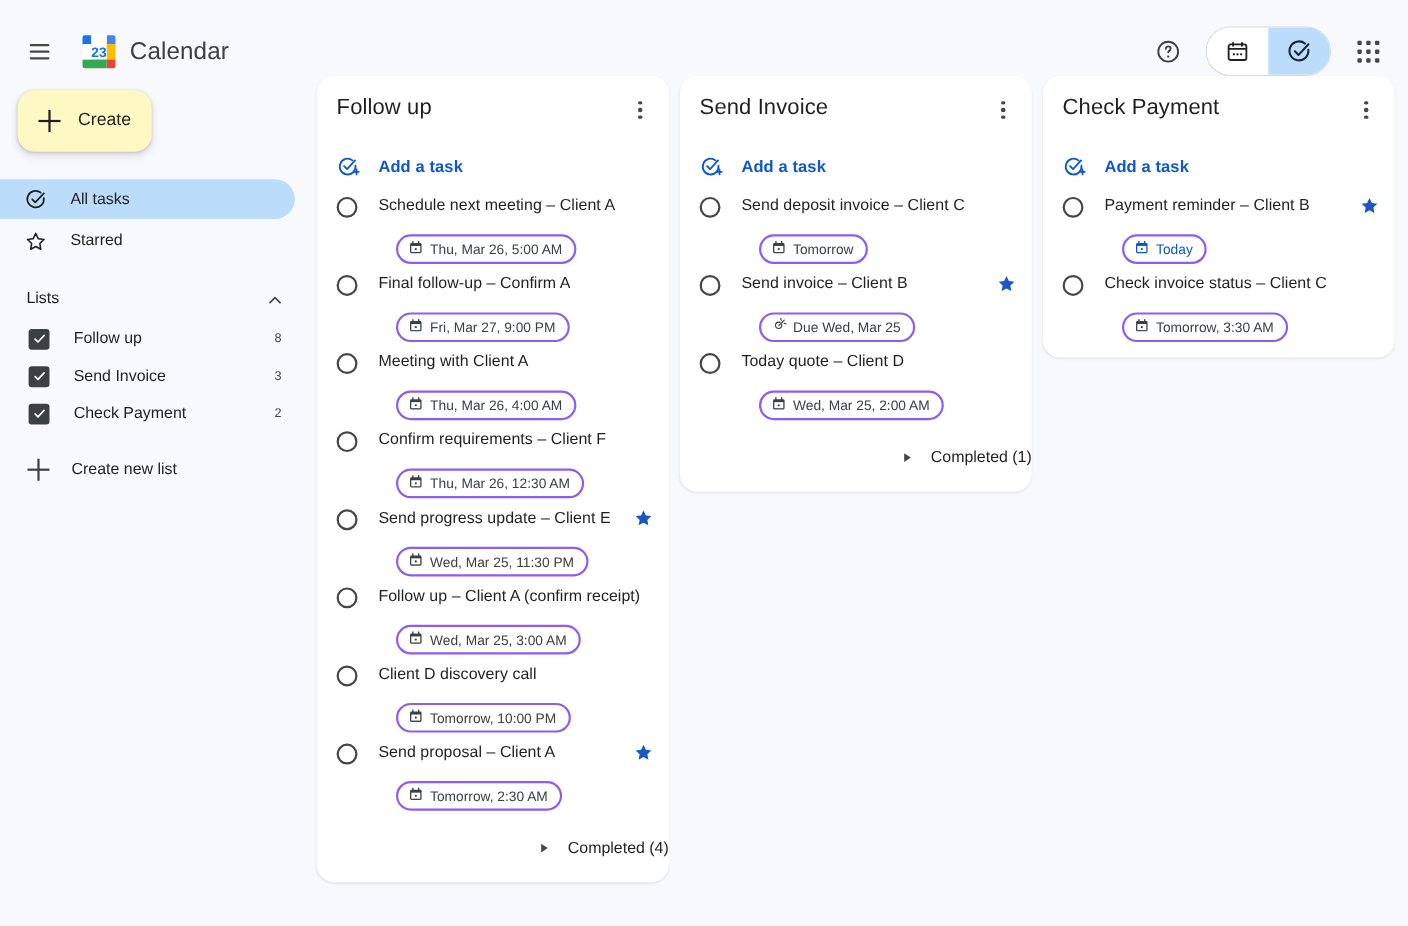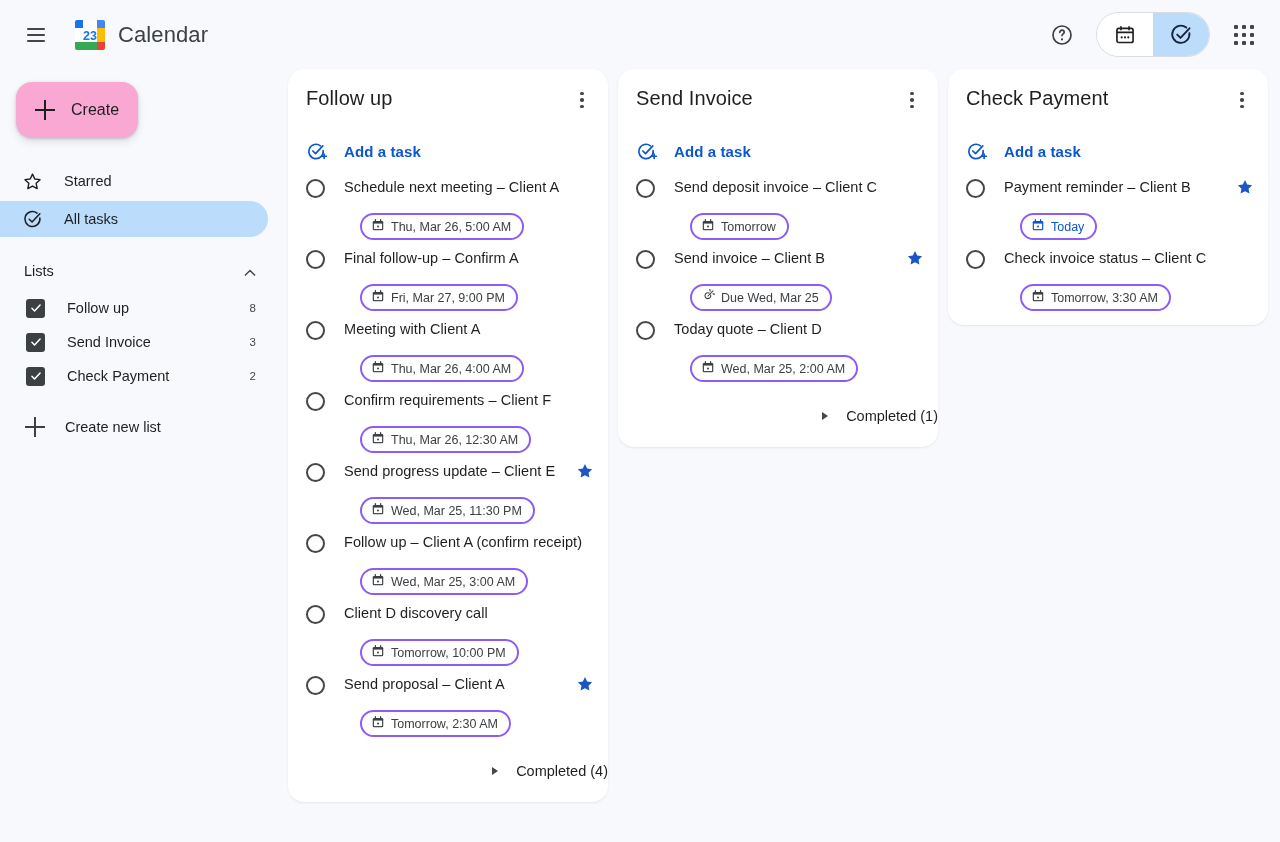--- a/index.html
+++ b/index.html
@@ -14,7 +14,7 @@
 
   
   .topbar {
-    position: absolute; top: 0; left: 0; width: 1280px; height: 69px;
+    position: absolute; top: 12px; left: 0; width: 1280px; height: 69px;
     display: flex; align-items: center;
   }
   .hamburger {

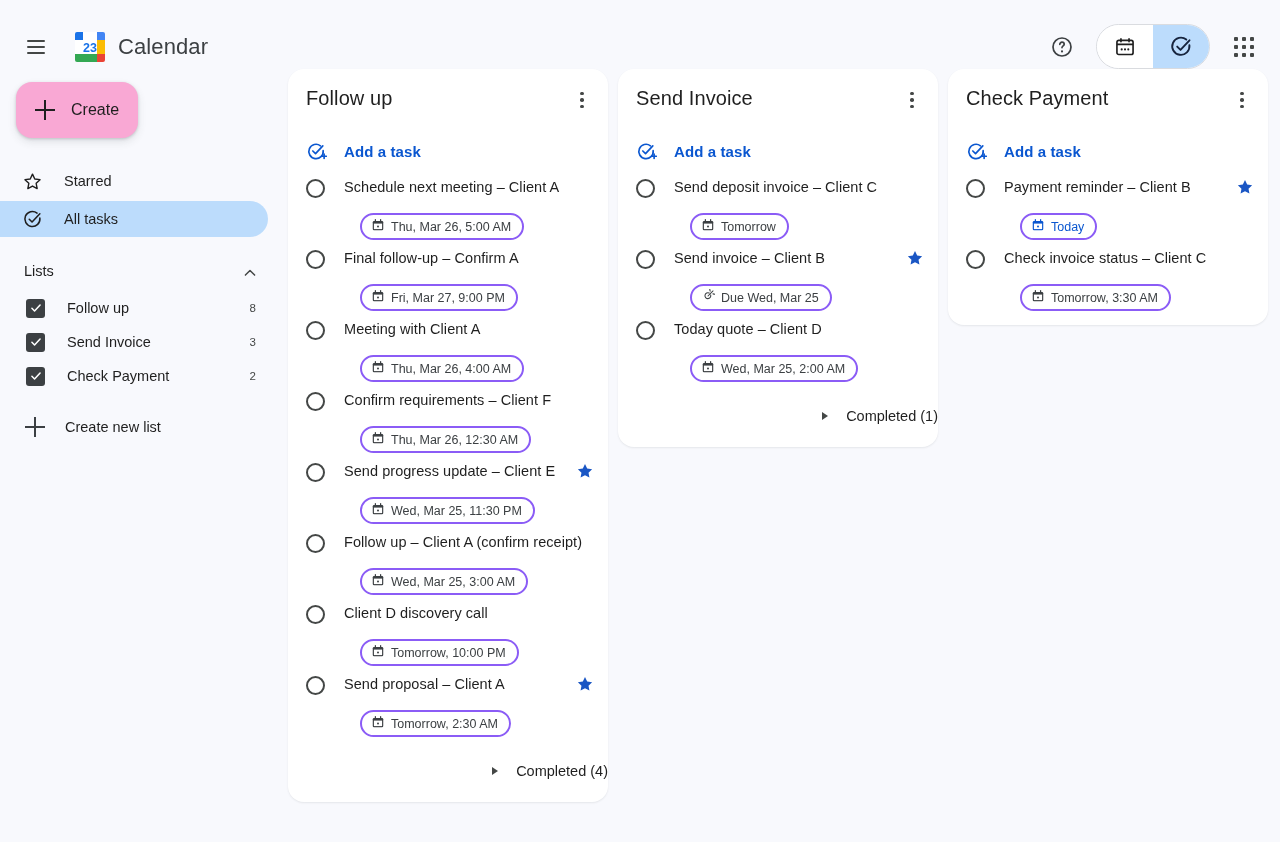--- a/index.html
+++ b/index.html
@@ -59,7 +59,7 @@
   }
   .create-btn {
     margin-left: 16px; width: 122px; height: 56px;
-    background: #f9a8d4; border-radius: 16px;
+    background: #fef9c3; border-radius: 16px;
     box-shadow: 0 1px 3px rgba(60,64,67,.22), 0 4px 8px rgba(60,64,67,.12);
     display: flex; align-items: center; cursor: pointer;
     padding-left: 19px; gap: 16px;

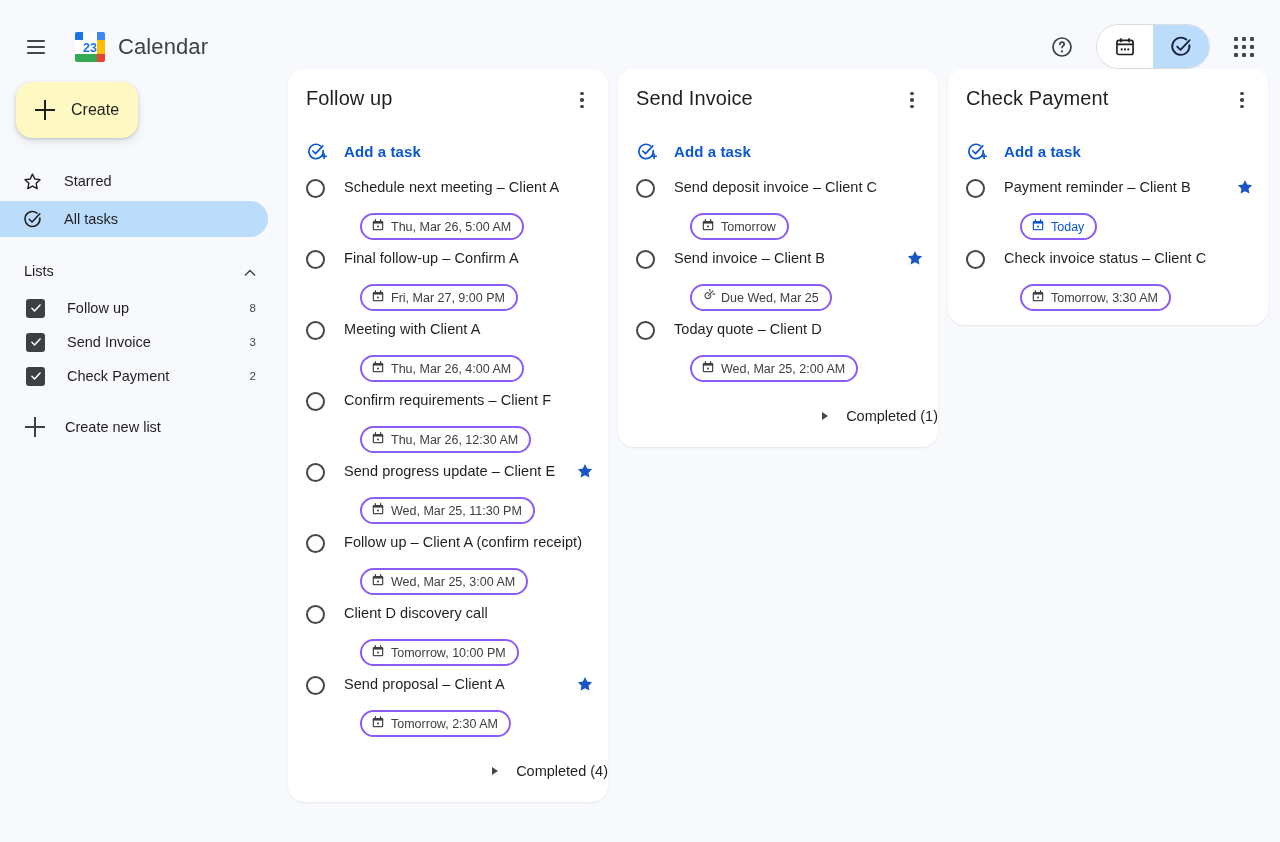--- a/index.html
+++ b/index.html
@@ -242,14 +242,6 @@
   </div>
 
   <div class="nav-list">
-    <div class="nav-item">
-      <span>
-        <svg width="21" height="21" viewBox="0 0 24 24" fill="none" style="display:block">
-          <path d="M12 3.6l2.6 5.5 6 .8-4.4 4.2 1.1 6-5.3-2.9-5.3 2.9 1.1-6L3.4 9.9l6-.8z" stroke="#1f1f1f" stroke-width="1.6" stroke-linejoin="round"></path>
-        </svg>
-      </span>
-      <span class="lbl">Starred</span>
-    </div>
     <div class="nav-item selected">
       <span>
         <svg width="21" height="21" viewBox="0 0 24 24" fill="none" style="display:block">
@@ -258,6 +250,14 @@
         </svg>
       </span>
       <span class="lbl">All tasks</span>
+    </div>
+    <div class="nav-item">
+      <span>
+        <svg width="21" height="21" viewBox="0 0 24 24" fill="none" style="display:block">
+          <path d="M12 3.6l2.6 5.5 6 .8-4.4 4.2 1.1 6-5.3-2.9-5.3 2.9 1.1-6L3.4 9.9l6-.8z" stroke="#1f1f1f" stroke-width="1.6" stroke-linejoin="round"></path>
+        </svg>
+      </span>
+      <span class="lbl">Starred</span>
     </div>
   </div>
 

